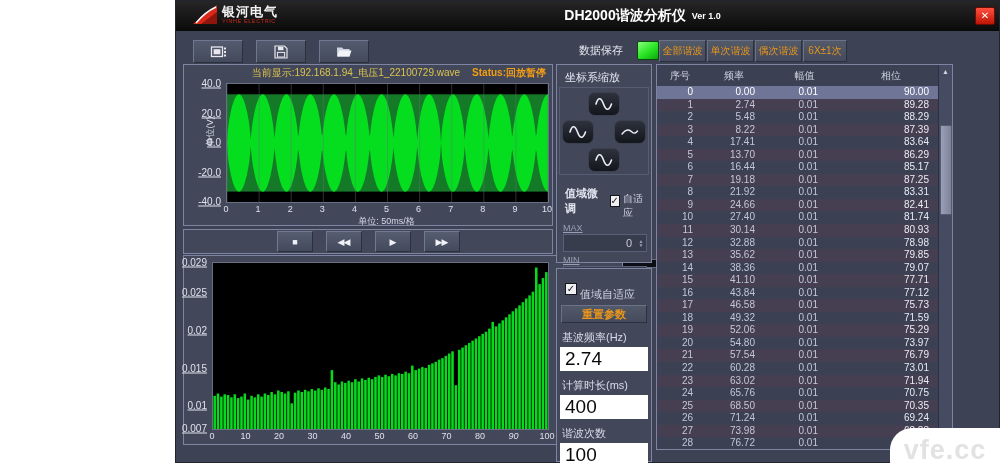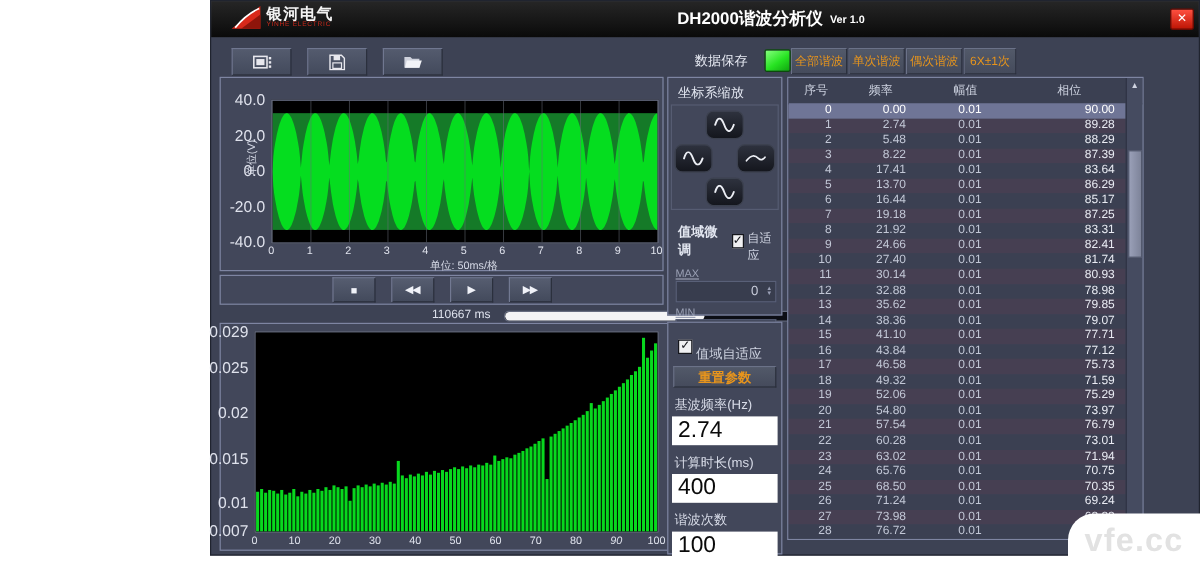--- a/index.html
+++ b/index.html
@@ -140,6 +140,10 @@
     <div class="fbtn" style="left:627px;width:42px">6X±1次</div>
 
     <div class="panel" style="left:7px;top:63px;width:370px;height:162px">
+      <div id="wf-header">
+        <span class="cur">当前显示:192.168.1.94_电压1_22100729.wave</span>
+        <span class="st"><span>Status:</span><span>回放暂停</span></span>
+      </div>
       <div id="wf-ylabel">单位(V)</div>
       <div id="wf-yticks">
           <div class="ytick" style="top: 0%;">40.0</div>

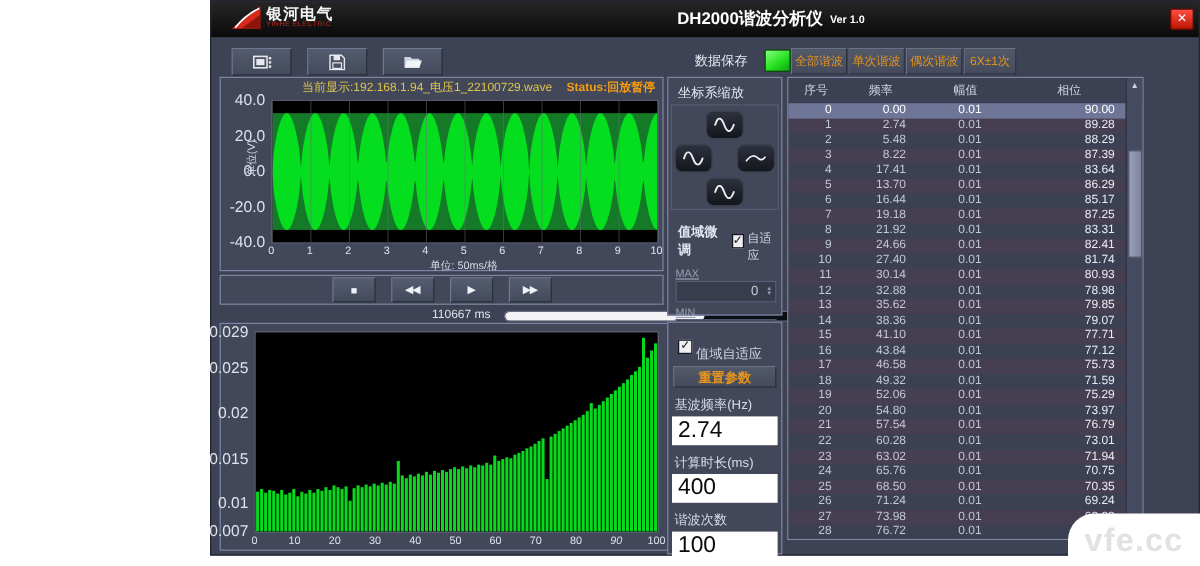--- a/index.html
+++ b/index.html
@@ -27,7 +27,7 @@
   #wf-header .cur{color:#dcc44e;}
   #wf-header .st{color:#f29d14;font-weight:bold;}
   #wf-ylabel{position:absolute;left:-4px;top:60px;width:60px;text-align:center;transform:rotate(-90deg);font-size:9px;color:#d6dae6;}
-  .ytick{position:absolute;right:3px;transform:translateY(-50%);font-size:13px;color:#dfe2ec;}
+  .ytick{position:absolute;right:3px;transform:translateY(-50%);font-size:10px;color:#dfe2ec;text-decoration:underline;}
   .xtick{position:absolute;transform:translateX(-50%);font-size:9px;color:#dfe2ec;}
   #wf-plot{position:absolute;left:42px;top:18px;width:321px;height:118px;background:#000;border:1px solid #6a7086;box-sizing:content-box;}
   #wf-yticks{position:absolute;left:10px;top:18px;width:30px;height:118px;}

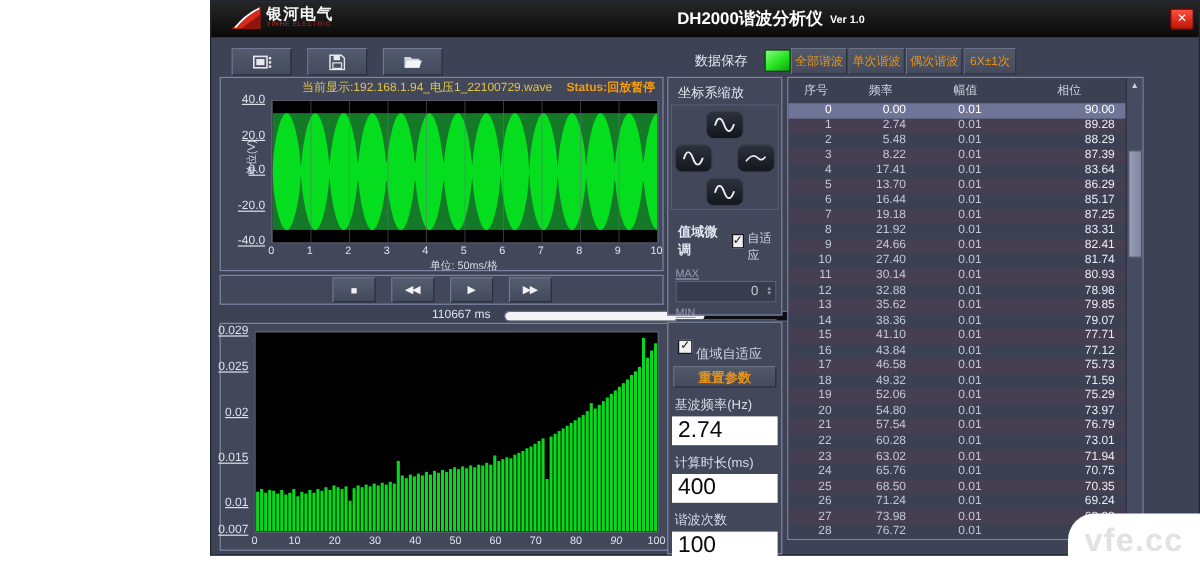--- a/index.html
+++ b/index.html
@@ -197,7 +197,7 @@
         </div>
     </div>
 
-    <div class="panel" style="left:7px;top:268px;width:440px;height:190px">
+    <div class="panel" style="left:7px;top:254px;width:440px;height:190px">
       <div id="sp-yticks">
           <div class="ytick" style="top: 0%;">0.029</div>
           <div class="ytick" style="top: 18.1818%;">0.025</div>

